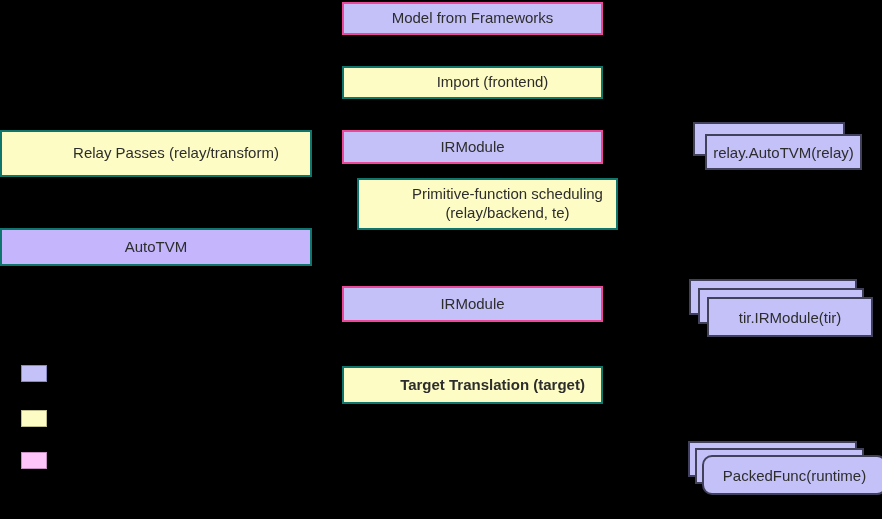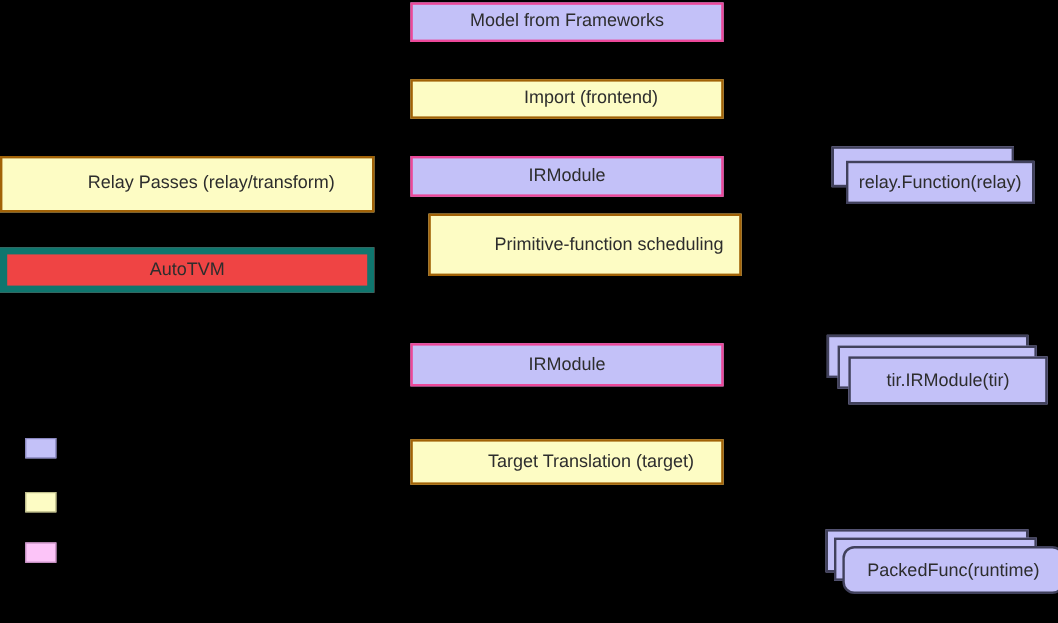--- a/index.html
+++ b/index.html
@@ -28,7 +28,7 @@
     box-sizing: border-box;
   }
   .purple { background: #c3c1f8; border: 2px solid #ec4899; }
-  .yellow { background: #fdfcc4; border: 2px solid #a16207; padding-left: 40px; }
+  .yellow { background: #fdfcc4; border: 2px solid #0f766e; padding-left: 40px; }
   .pink   { background: #ef4444; border: 6px solid #0f766e; }
 
   

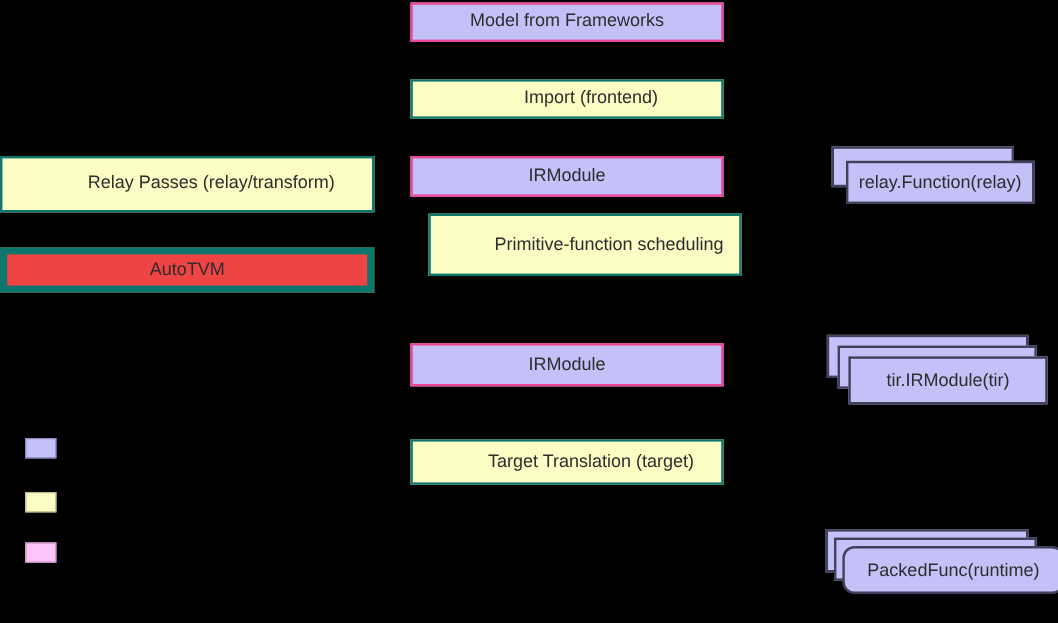--- a/index.html
+++ b/index.html
@@ -124,7 +124,7 @@
   <div>
     <div class="layer" id="relay-l0"></div>
     <div class="layer" id="relay-l1">
-      <span>relay.Function(relay)</span>
+      <span>relay.AutoTVM(relay)</span>
     </div>
   </div>
 

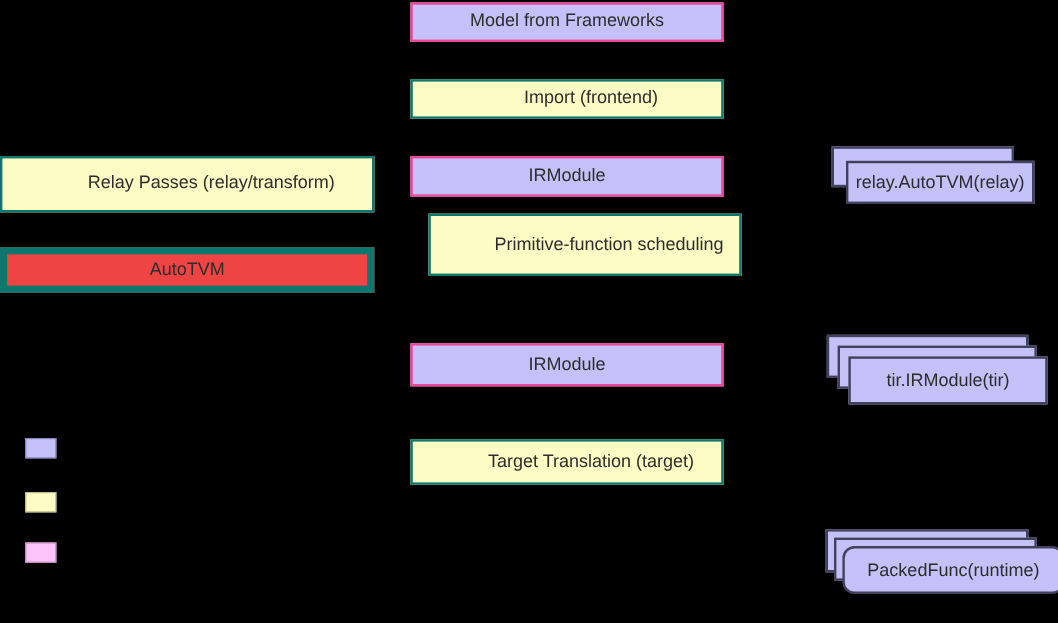--- a/index.html
+++ b/index.html
@@ -101,6 +101,7 @@
 
   <div class="box yellow mid" id="box-primitive">
     <span>Primitive-function scheduling</span>
+    <span>(relay/backend, te)</span>
   </div>
 
   <div class="box purple mid" id="box-irmodule2">

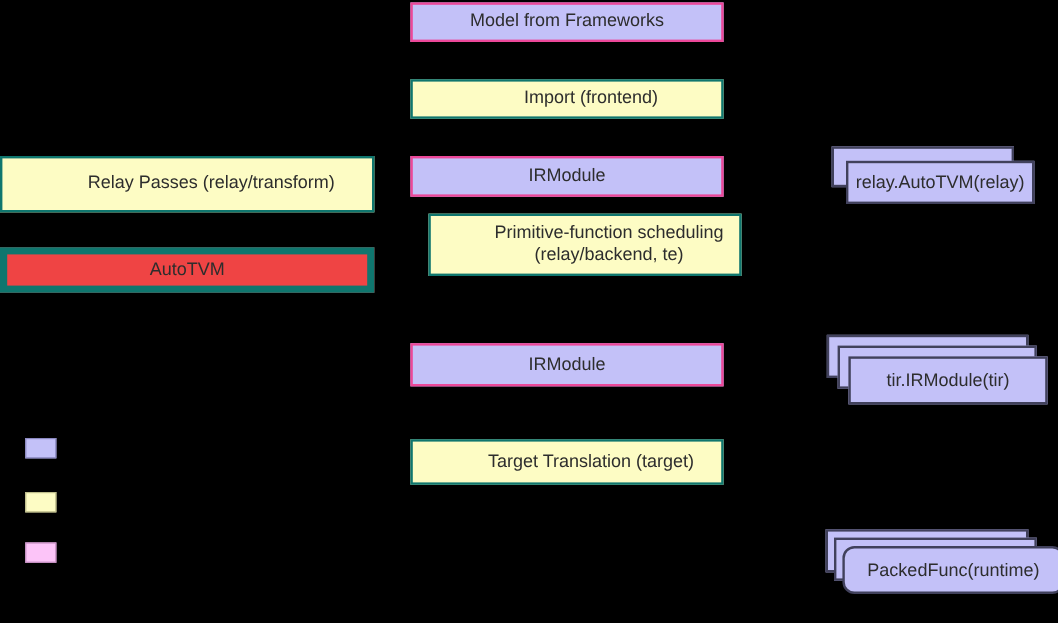--- a/index.html
+++ b/index.html
@@ -29,7 +29,7 @@
   }
   .purple { background: #c3c1f8; border: 2px solid #ec4899; }
   .yellow { background: #fdfcc4; border: 2px solid #0f766e; padding-left: 40px; }
-  .pink   { background: #ef4444; border: 6px solid #0f766e; }
+  .pink   { background: #c4b5fd; border: 2px solid #0f766e; margin-top: 22px; }
 
   
   .mid { left: 342px; width: 261px; }

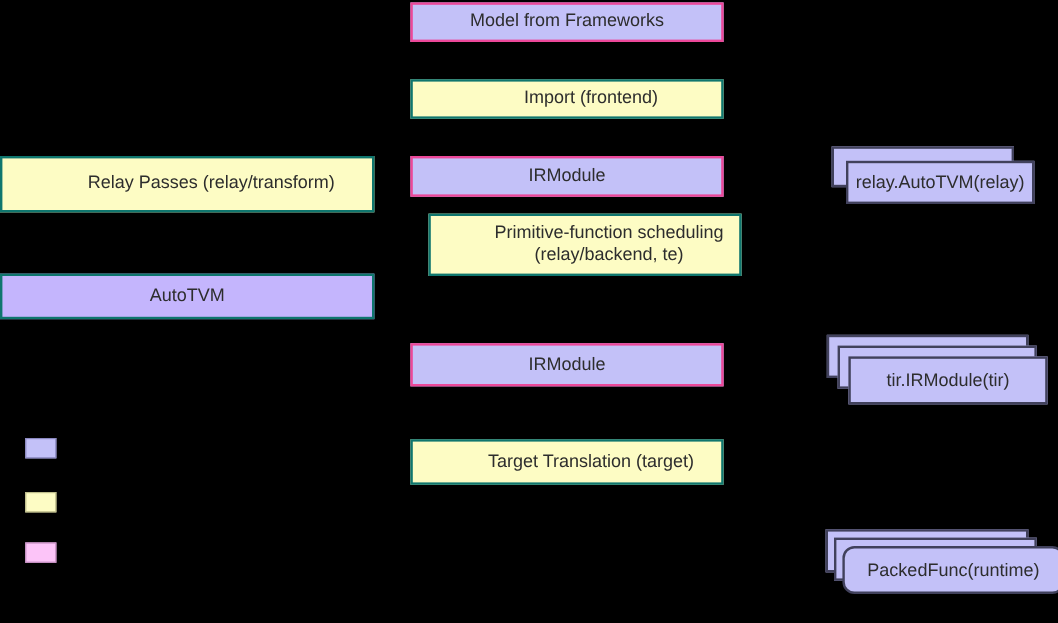--- a/index.html
+++ b/index.html
@@ -38,7 +38,7 @@
   #box-irmodule1  { top: 130px; height: 34px; }
   #box-primitive  { top: 178px; height: 52px; margin-left: 15px; }
   #box-irmodule2  { top: 286px; height: 36px; }
-  #box-target     { top: 366px; height: 38px; }
+  #box-target     { top: 366px; height: 38px; font-weight: bold; }
   #box-runtime    { top: 446px; height: 39px; }
 
   

